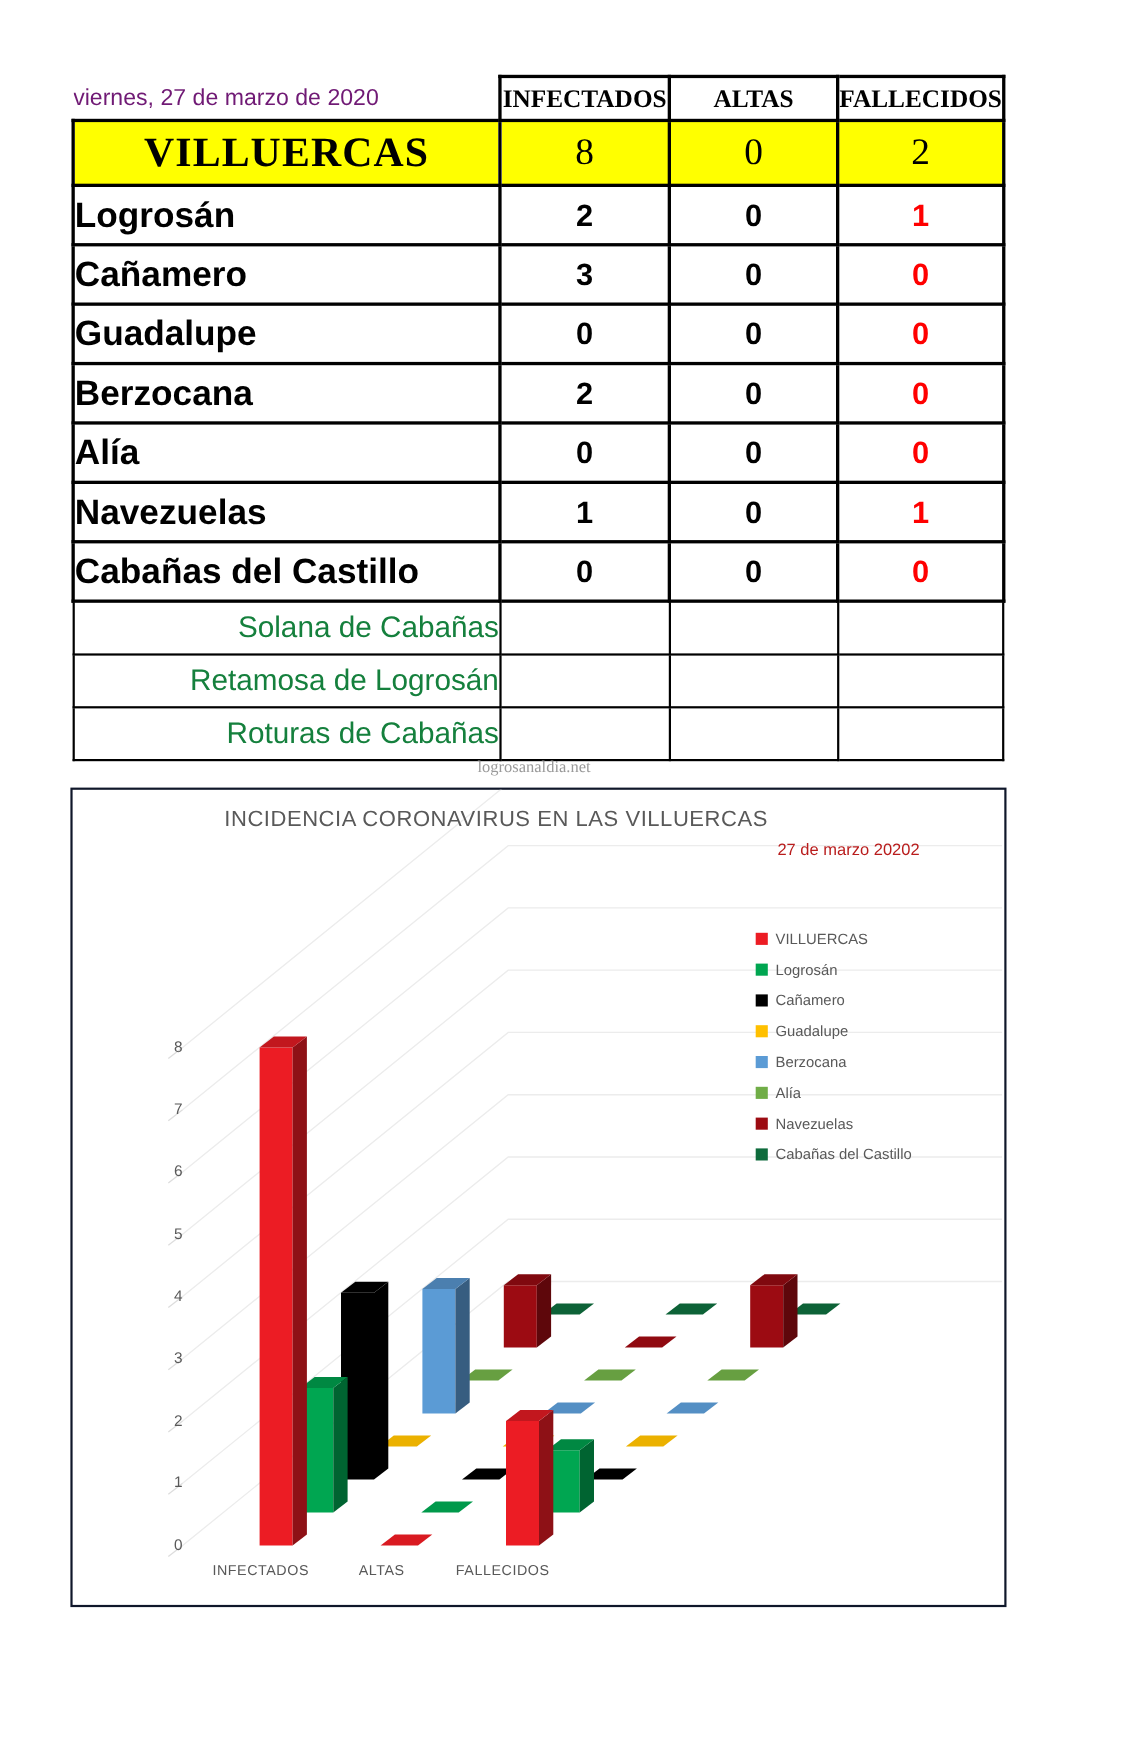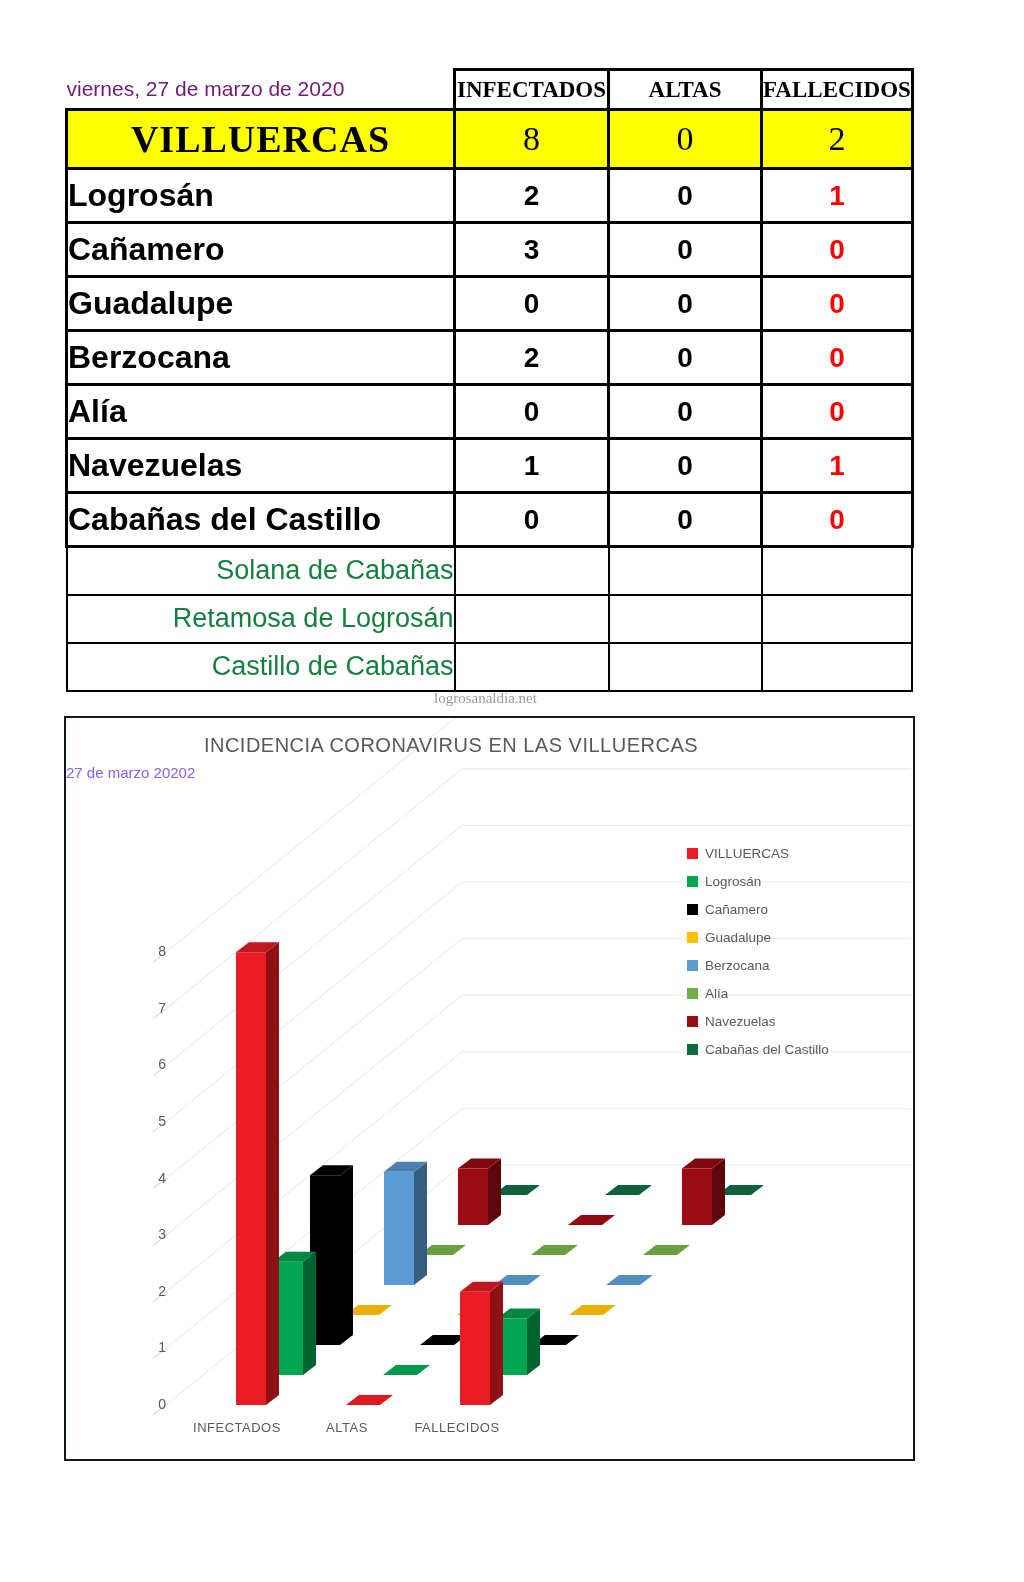--- a/index.html
+++ b/index.html
@@ -125,7 +125,7 @@
           <td></td>
         </tr>
         <tr class="r-sub sub">
-          <td class="subname">Castillo de Cabañas</td>
+          <td class="subname">Roturas de Cabañas</td>
           <td></td>
           <td></td>
           <td></td>

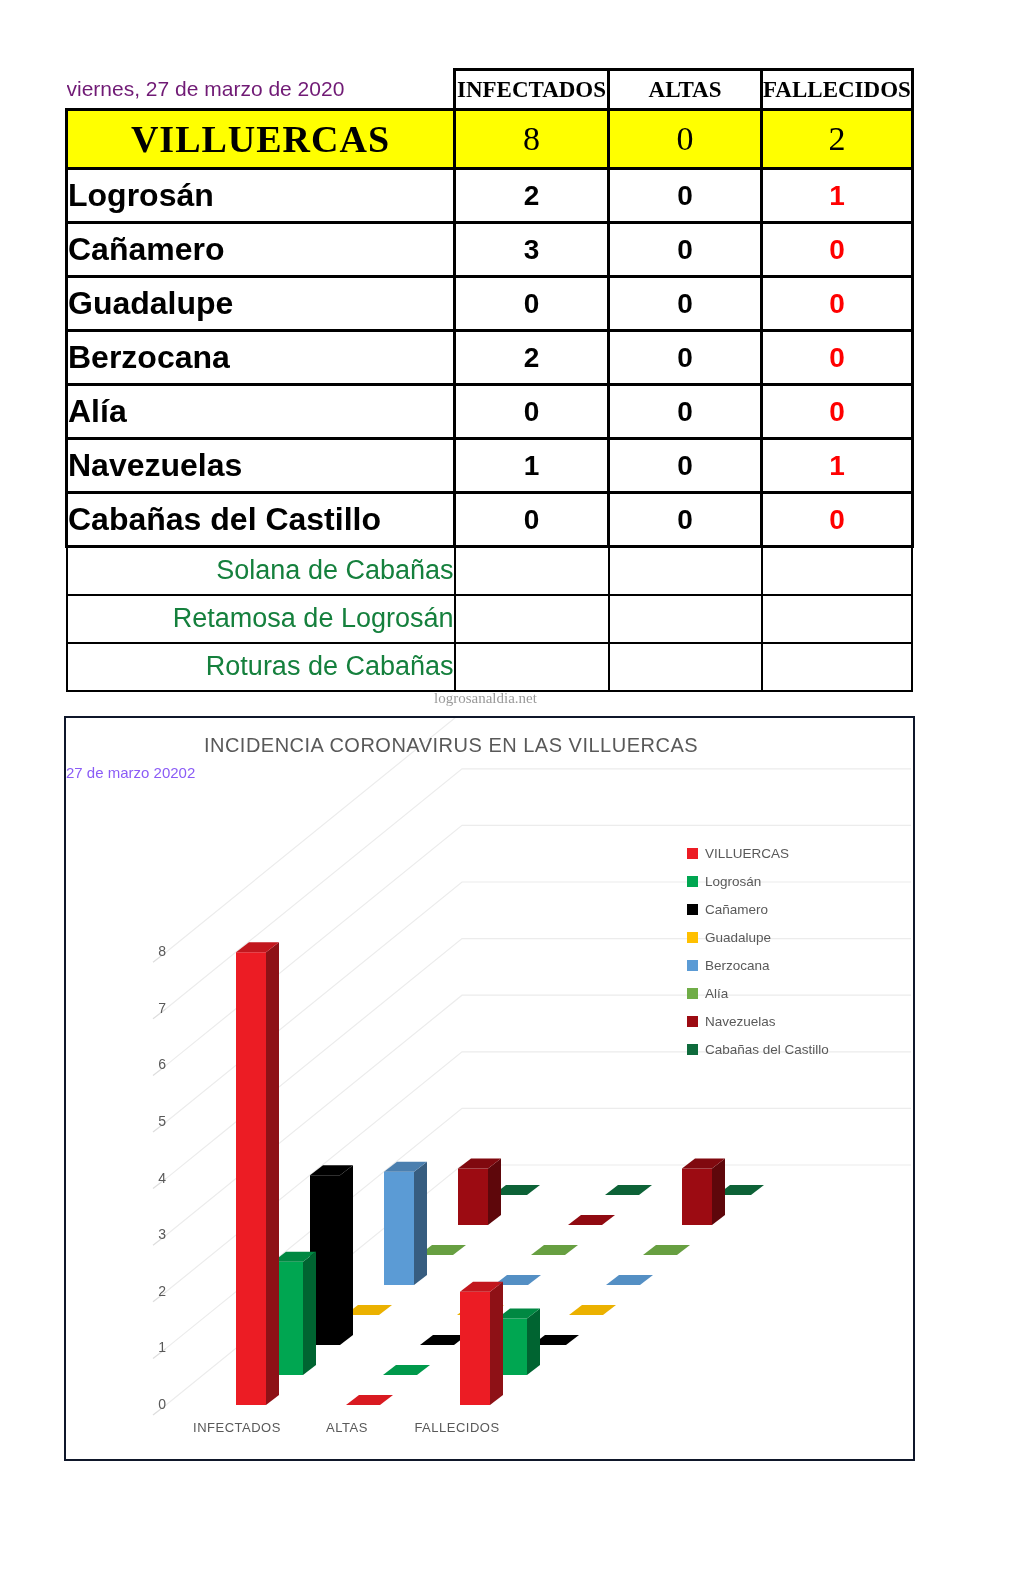--- a/index.html
+++ b/index.html
@@ -34,8 +34,8 @@
             border:2px solid #0f172a;background:#fff;}
   .ctitle{position:absolute;left:0;top:16px;width:770px;text-align:center;
           font-size:20px;color:#595959;letter-spacing:0.5px;}
-  .csub{position:absolute;left:0;top:46px;width:770px;text-align:left;
-        font-size:15px;color:#8b5cf6;}
+  .csub{position:absolute;left:0;top:46px;width:770px;text-align:right;
+        font-size:15px;color:#b91c1c;}
   .chartsvg{position:absolute;left:0;top:0;}
   .ylab{position:absolute;left:60px;width:40px;text-align:right;font-size:14px;color:#595959;}
   .xlab{position:absolute;width:130px;text-align:center;font-size:13px;color:#595959;letter-spacing:0.5px;}

